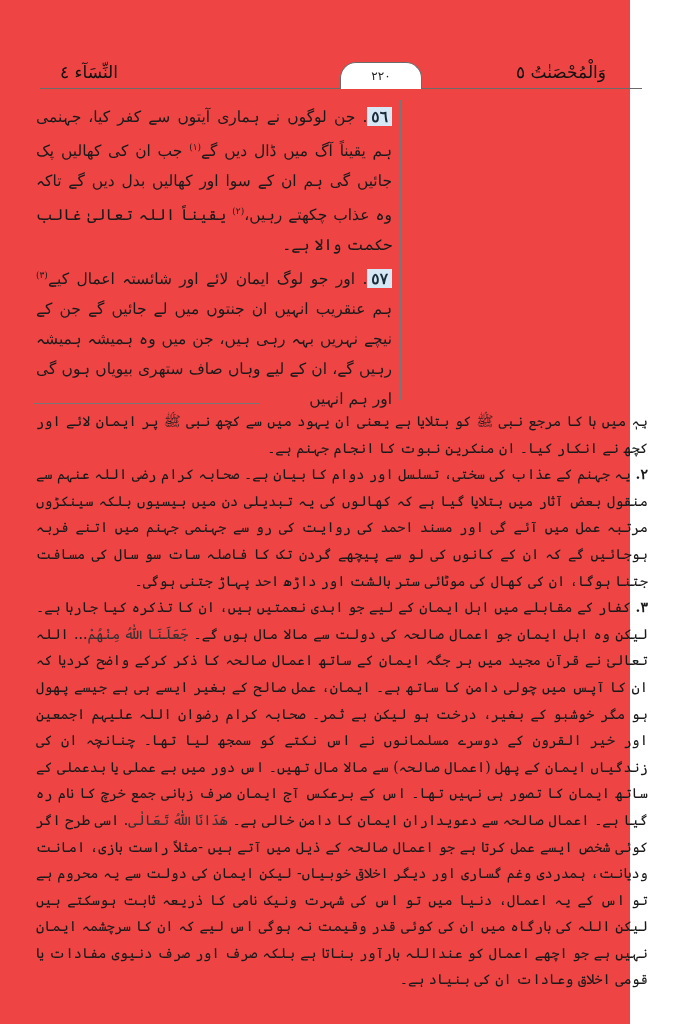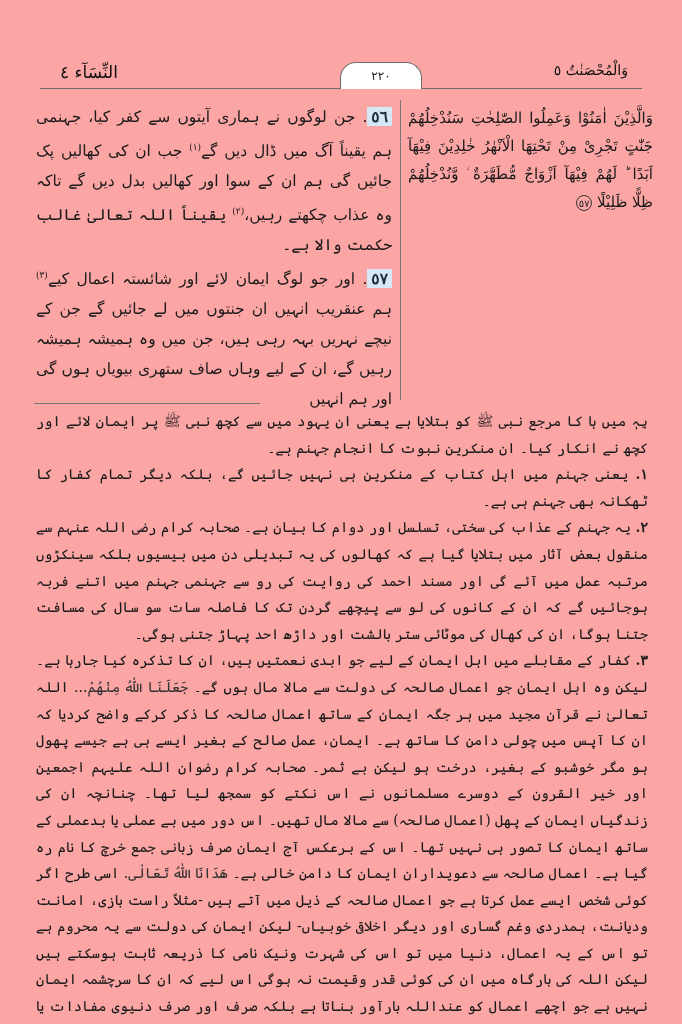--- a/index.html
+++ b/index.html
@@ -6,7 +6,7 @@
   html, body { width: 682px; height: 1024px; background: #ffffff; overflow: hidden; }
   body { position: relative; font-family: "DejaVu Sans", sans-serif; color: #1a1a1a; }
 
-  .page { position: absolute; left: 0; top: 0; width: 682px; height: 1024px; background: #fca5a5; }
+  .page { position: absolute; left: 0; top: 0; width: 630px; height: 1024px; background: #ef4444; }
 
   
   .header { position: absolute; left: 40px; top: 60px; width: 602px; height: 32px; }

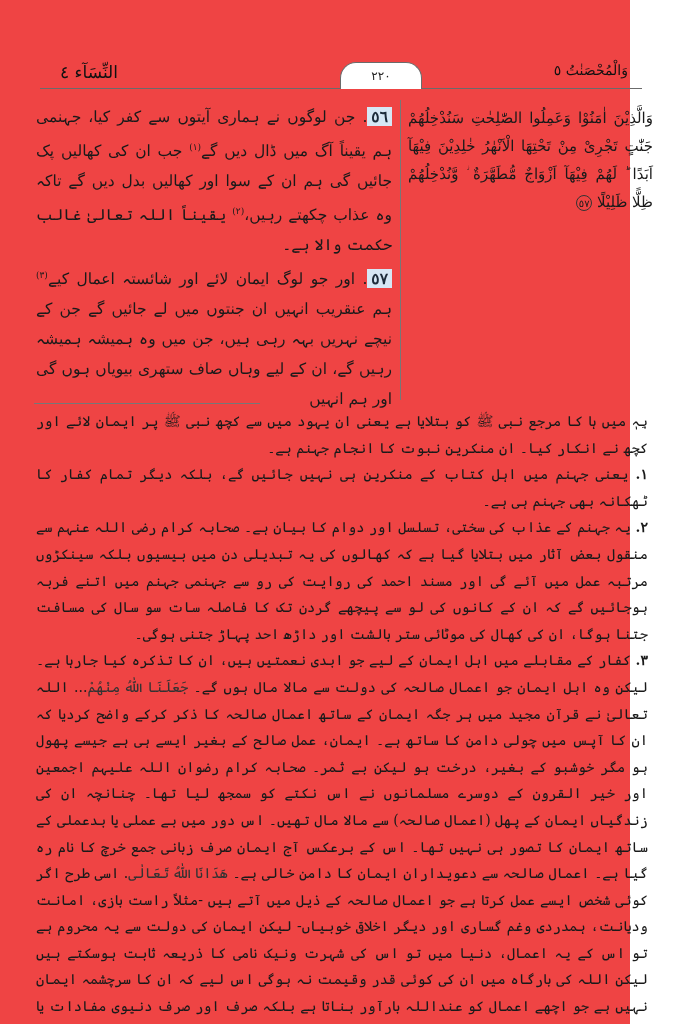--- a/index.html
+++ b/index.html
@@ -12,7 +12,7 @@
   .header { position: absolute; left: 40px; top: 60px; width: 602px; height: 32px; }
   .header-rule { position: absolute; left: 0; right: 0; top: 28px; height: 1px; background: #6b6b6b; }
   .header-left { position: absolute; left: 20px; top: 2px; font-family: "DejaVu Serif", serif; font-size: 17px; direction: rtl; color: #111; }
-  .header-right { position: absolute; right: 14px; top: 2px; font-family: "DejaVu Serif", serif; font-size: 14px; direction: rtl; color: #111; }
+  .header-right { position: absolute; right: 36px; top: 2px; font-family: "DejaVu Serif", serif; font-size: 17px; direction: rtl; color: #111; }
   .page-tab { position: absolute; left: 300px; top: 2px; width: 82px; height: 27px; background: #fff; border: 1px solid #6b6b6b; border-bottom: none; border-radius: 16px 16px 0 0; text-align: center; }
   .page-number { font-size: 12px; line-height: 26px; color: #222; }
 

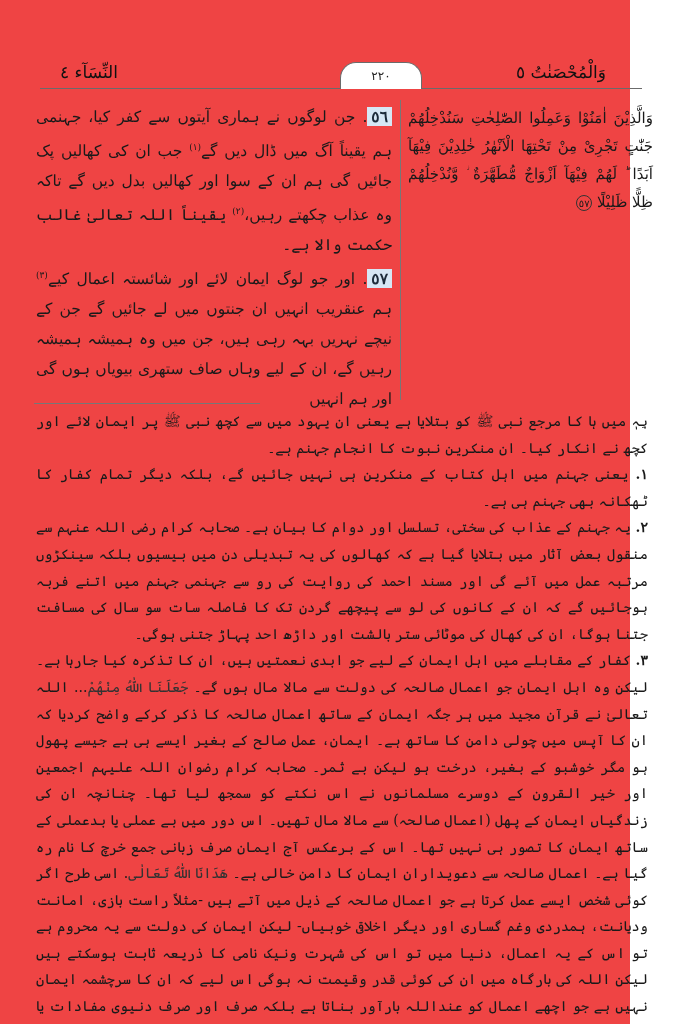--- a/index.html
+++ b/index.html
@@ -61,10 +61,6 @@
     <div class="col-divider"></div>
 
     <div class="arabic-col">
-      <div class="arabic-block">
-        <span>وَالَّذِیْنَ اٰمَنُوْا وَعَمِلُوا الصّٰلِحٰتِ سَنُدْخِلُهُمْ جَنّٰتٍ تَجْرِیْ مِنْ تَحْتِهَا الْاَنْهٰرُ خٰلِدِیْنَ فِیْهَآ اَبَدًا ؕ لَهُمْ فِیْهَآ اَزْوَاجٌ مُّطَهَّرَةٌ ؗ وَّنُدْخِلُهُمْ ظِلًّا ظَلِیْلًا</span>
-        <span class="ayah-marker">٥٧</span>
-      </div>
     </div>
   </div>
 

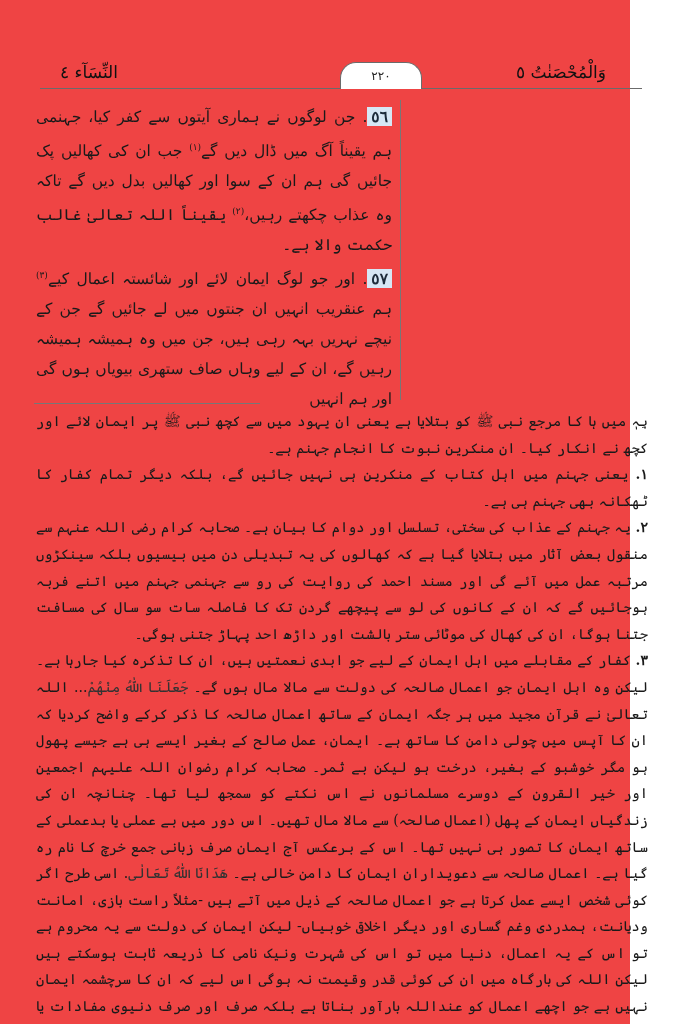--- a/index.html
+++ b/index.html
@@ -69,9 +69,6 @@
   <div class="commentary">
     <span class="para">بِہٖ میں ہا کا مرجع نبی ﷺ کو بتلایا ہے یعنی ان یہود میں سے کچھ نبی ﷺ پر ایمان لائے اور کچھ نے انکار کیا۔ ان منکرین نبوت کا انجام جہنم ہے۔</span>
     <span class="para">
-      <span class="fn-num">١.</span><span> یعنی جہنم میں اہل کتاب کے منکرین ہی نہیں جائیں گے، بلکہ دیگر تمام کفار کا ٹھکانہ بھی جہنم ہی ہے۔</span>
-    </span>
-    <span class="para">
       <span class="fn-num">٢.</span><span> یہ جہنم کے عذاب کی سختی، تسلسل اور دوام کا بیان ہے۔ صحابہ کرام رضی اللہ عنہم سے منقول بعض آثار میں بتلایا گیا ہے کہ کھالوں کی یہ تبدیلی دن میں بیسیوں بلکہ سینکڑوں مرتبہ عمل میں آئے گی اور مسند احمد کی روایت کی رو سے جہنمی جہنم میں اتنے فربہ ہوجائیں گے کہ ان کے کانوں کی لو سے پیچھے گردن تک کا فاصلہ سات سو سال کی مسافت جتنا ہوگا، ان کی کھال کی موٹائی ستر بالشت اور داڑھ احد پہاڑ جتنی ہوگی۔</span>
     </span>
     <span class="para">

